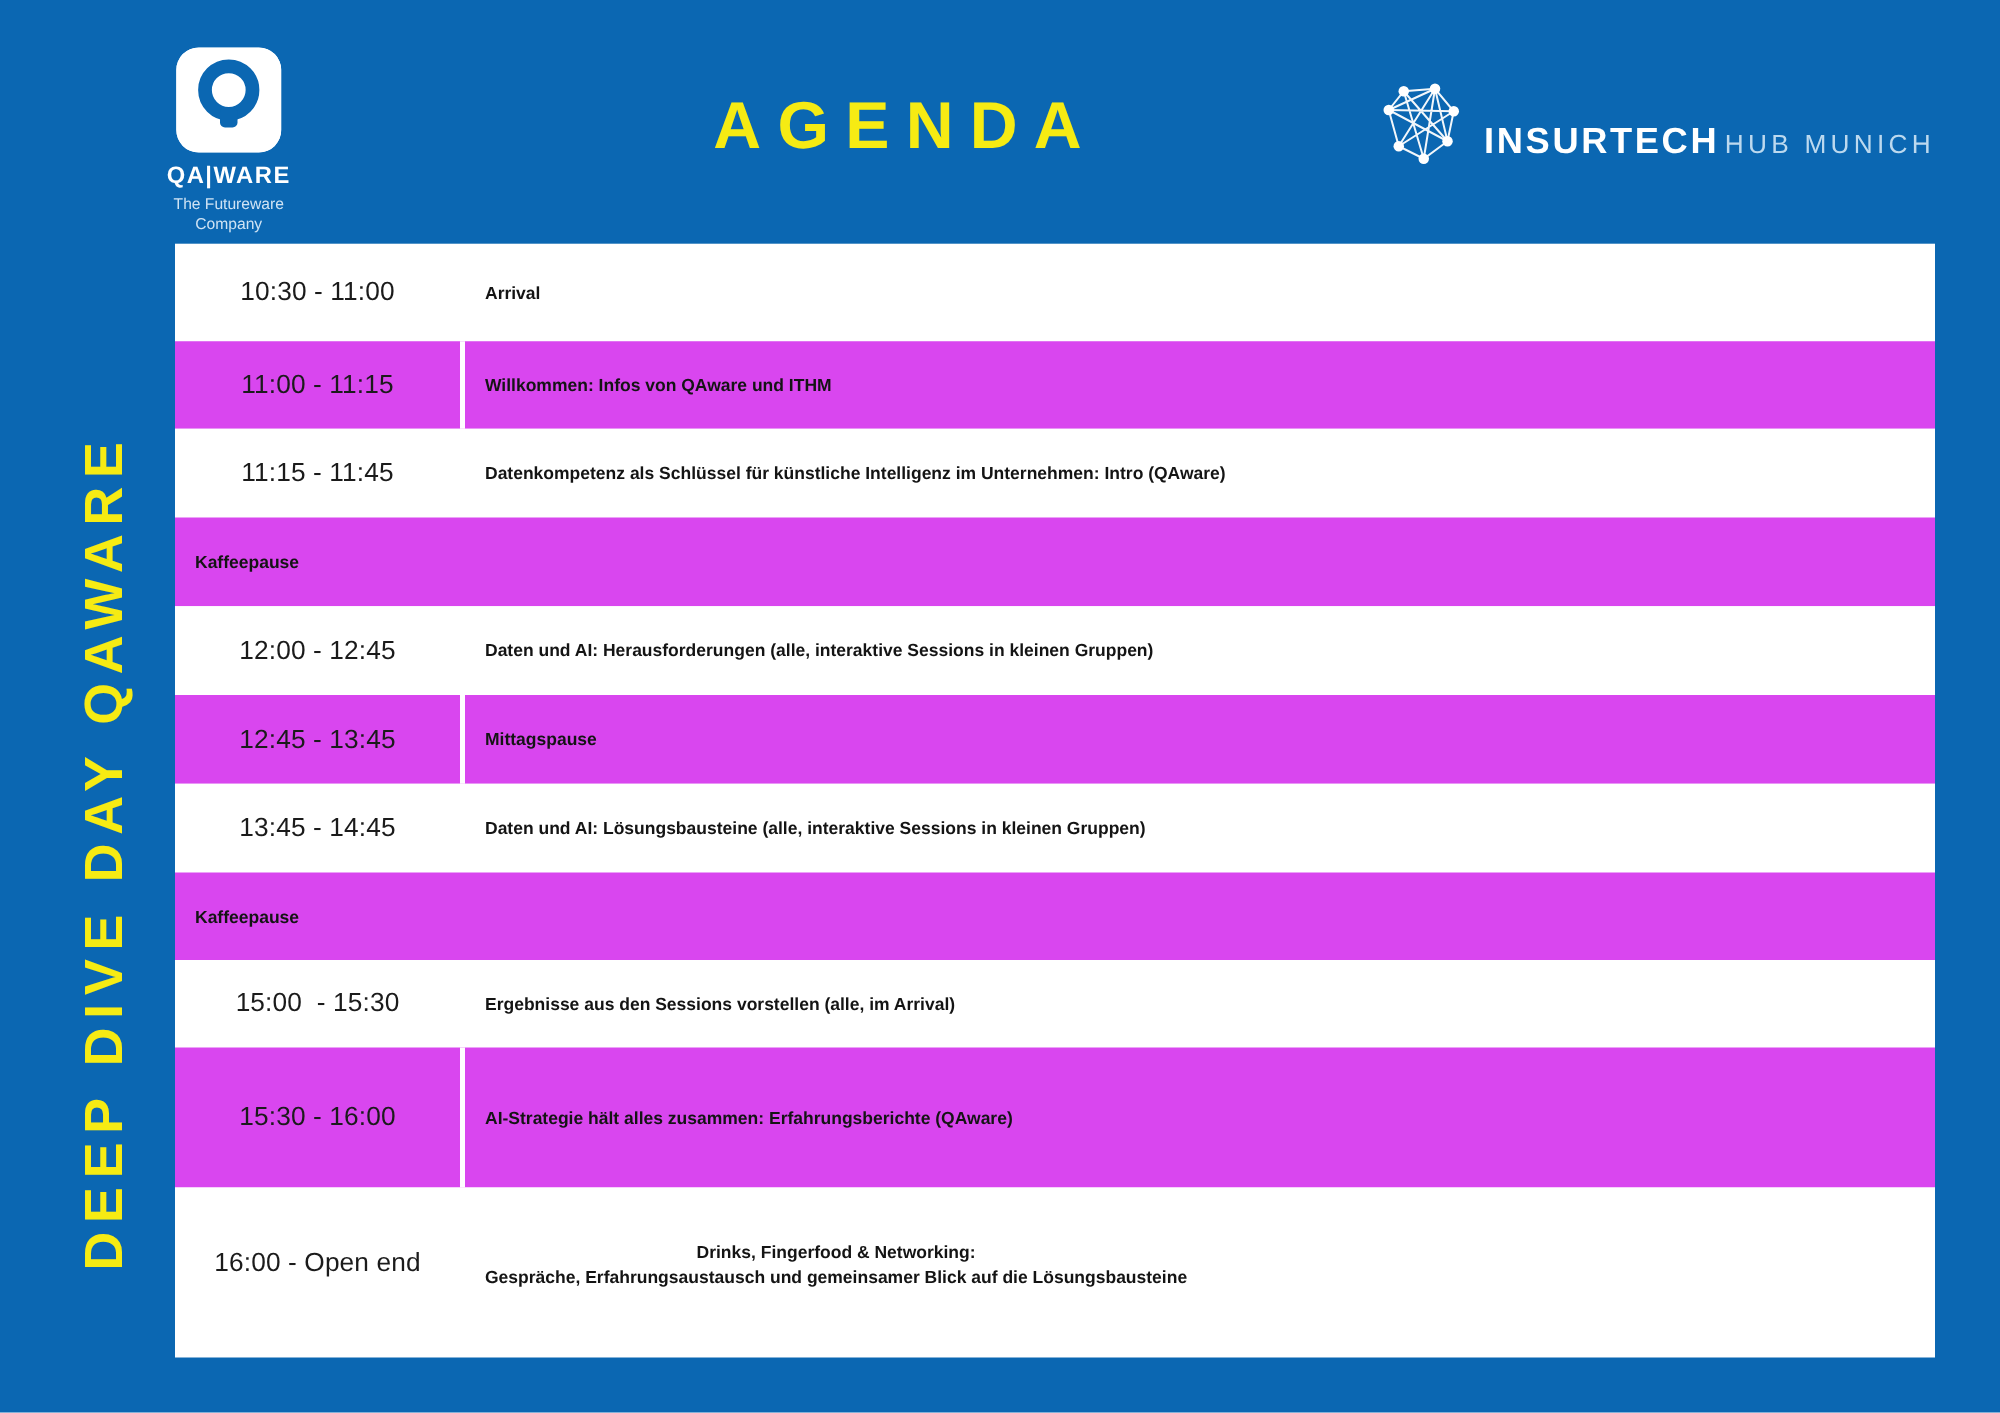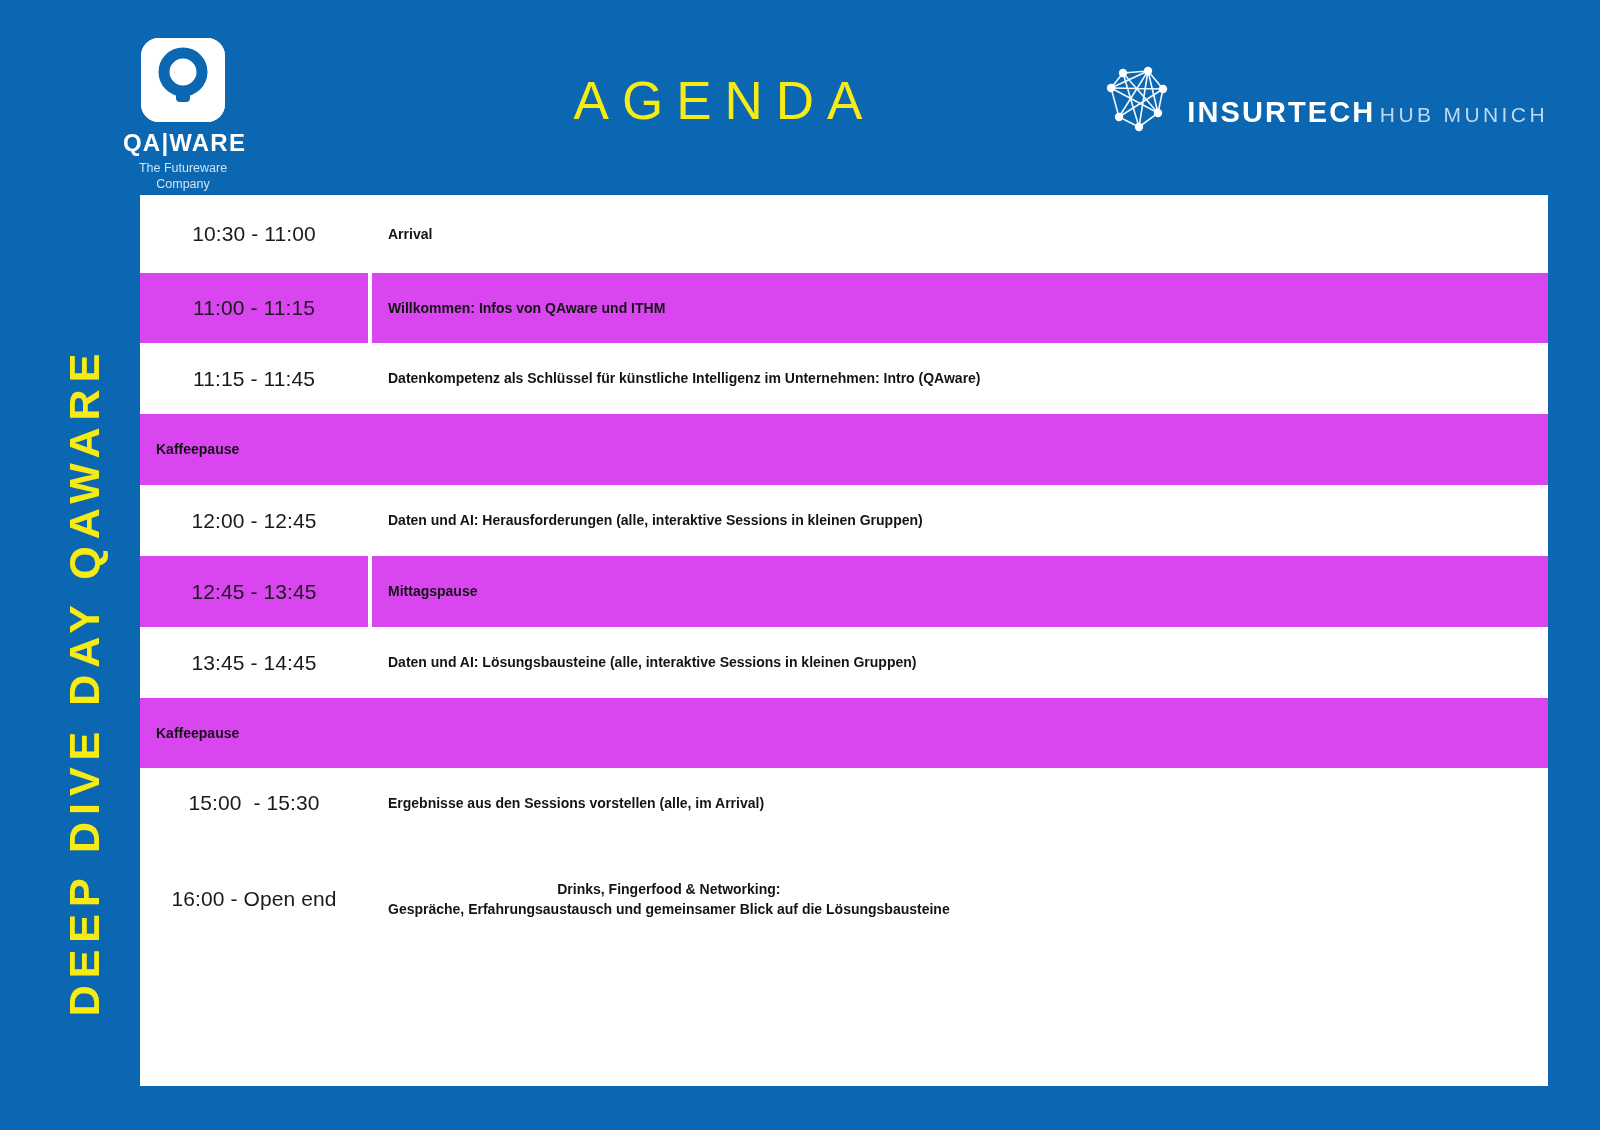--- a/index.html
+++ b/index.html
@@ -64,7 +64,7 @@
     text-align: center;
     color: #F6EB13;
     font-size: 53px;
-    font-weight: normal;
+    font-weight: bold;
     letter-spacing: 13px;
     line-height: 1;
     text-indent: 13px;

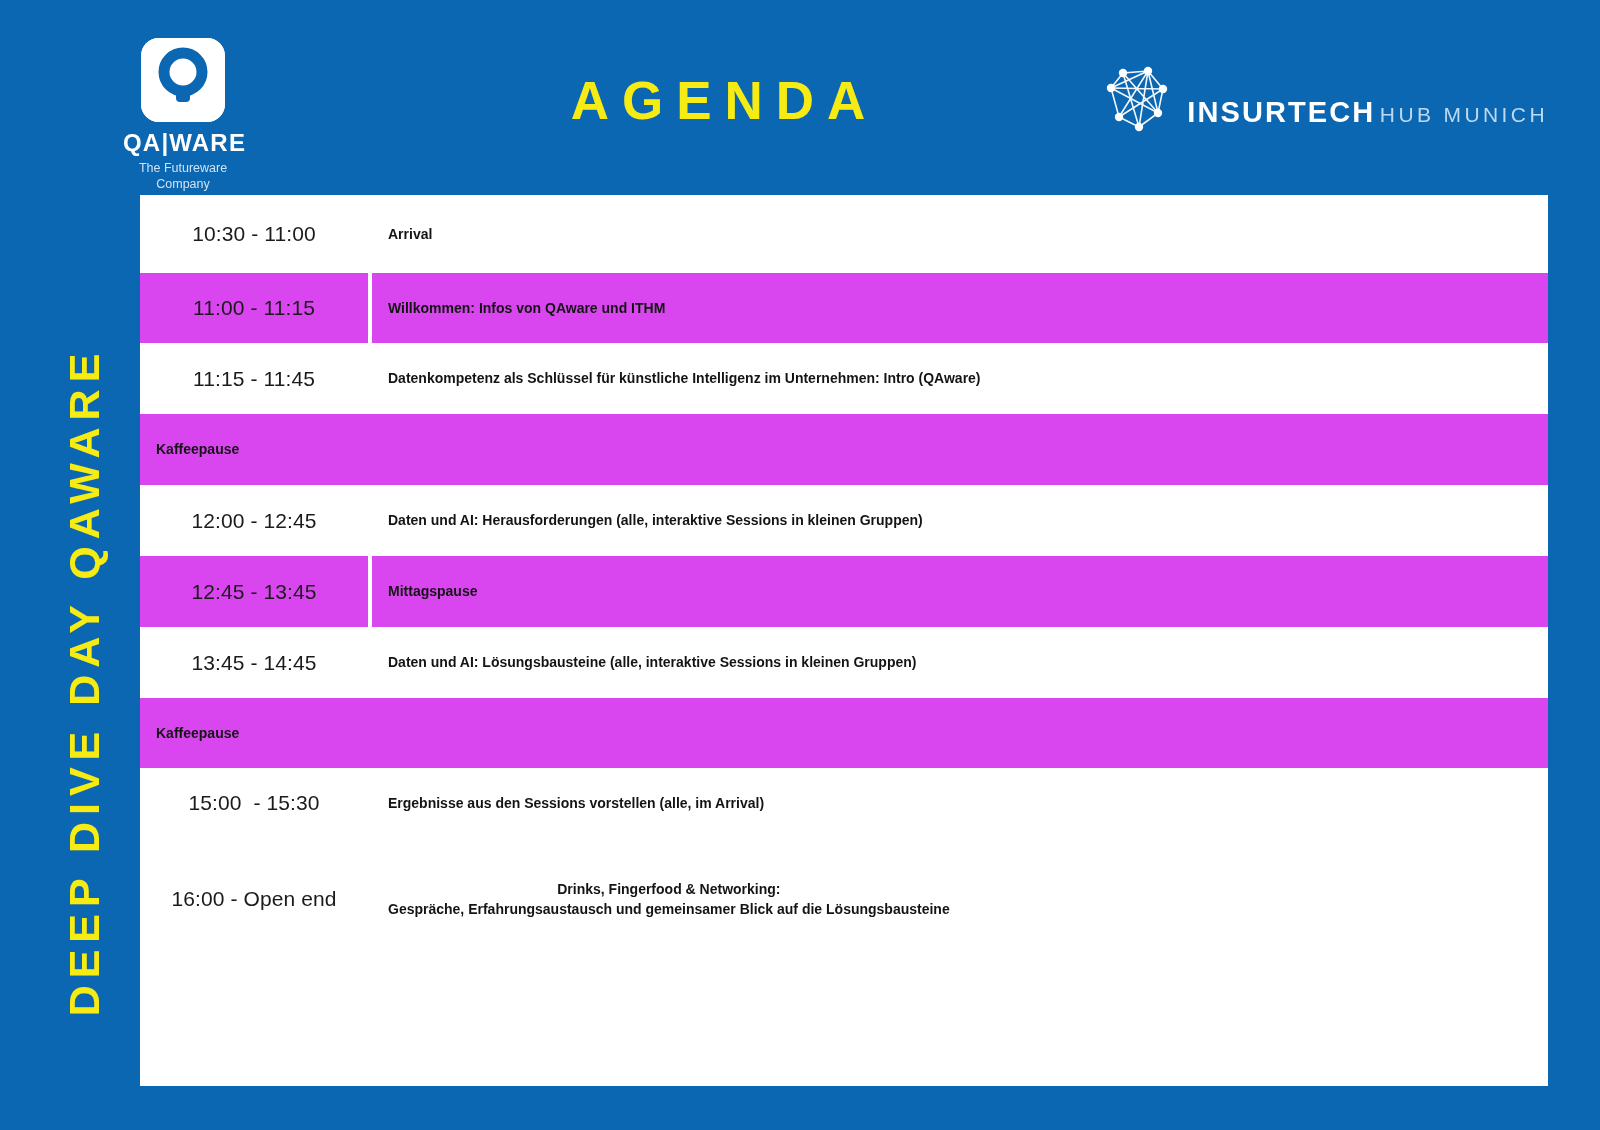--- a/index.html
+++ b/index.html
@@ -43,7 +43,7 @@
   .qaware-wordmark {
     margin-top: 9px;
     color: #ffffff;
-    font-size: 24px;
+    font-size: 19px;
     font-weight: bold;
     letter-spacing: 1.2px;
     line-height: 1;

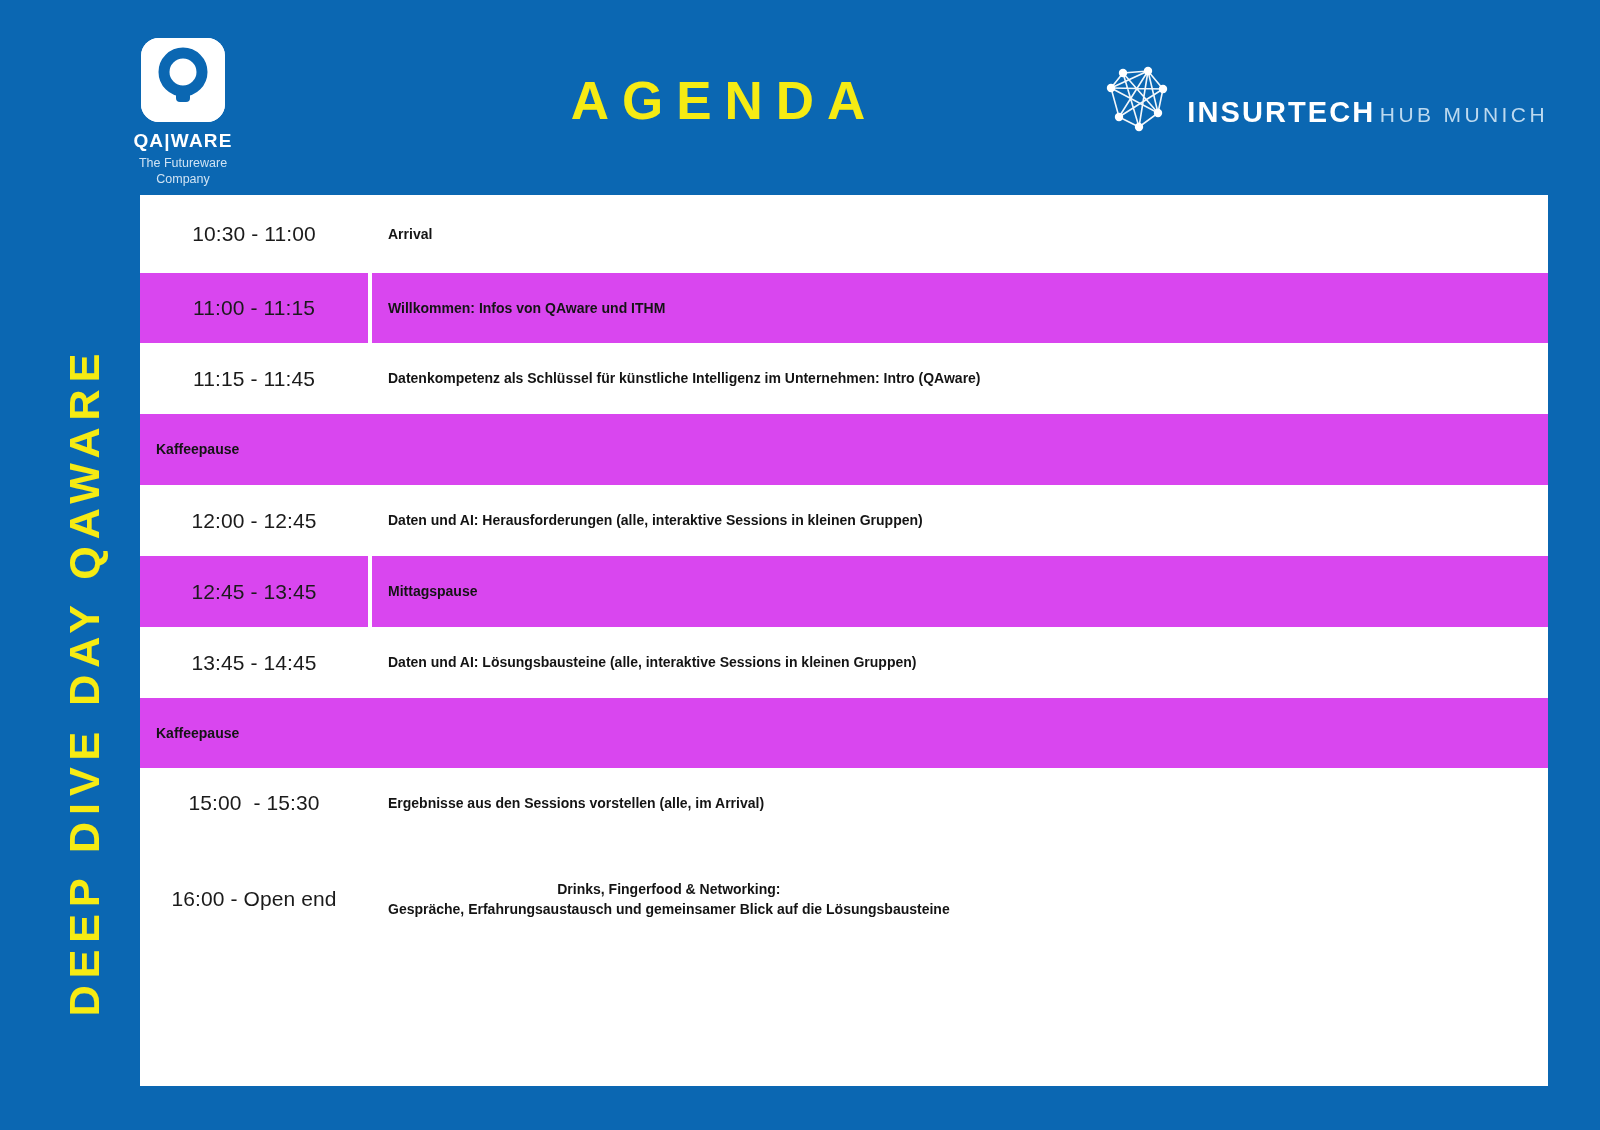--- a/index.html
+++ b/index.html
@@ -288,6 +288,14 @@
         </div>
       </div>
     </div>
+    <div class="agenda-row gray" style="height: 112px;">
+      <div class="cell-time">15:30 - 16:00</div>
+      <div class="cell-session">
+        <div>
+          <span class="line">AI-Strategie hält alles zusammen: Erfahrungsberichte (QAware)</span>
+        </div>
+      </div>
+    </div>
     <div class="agenda-row white" style="height: 122px;">
       <div class="cell-time">16:00 - Open end</div>
       <div class="cell-session">

